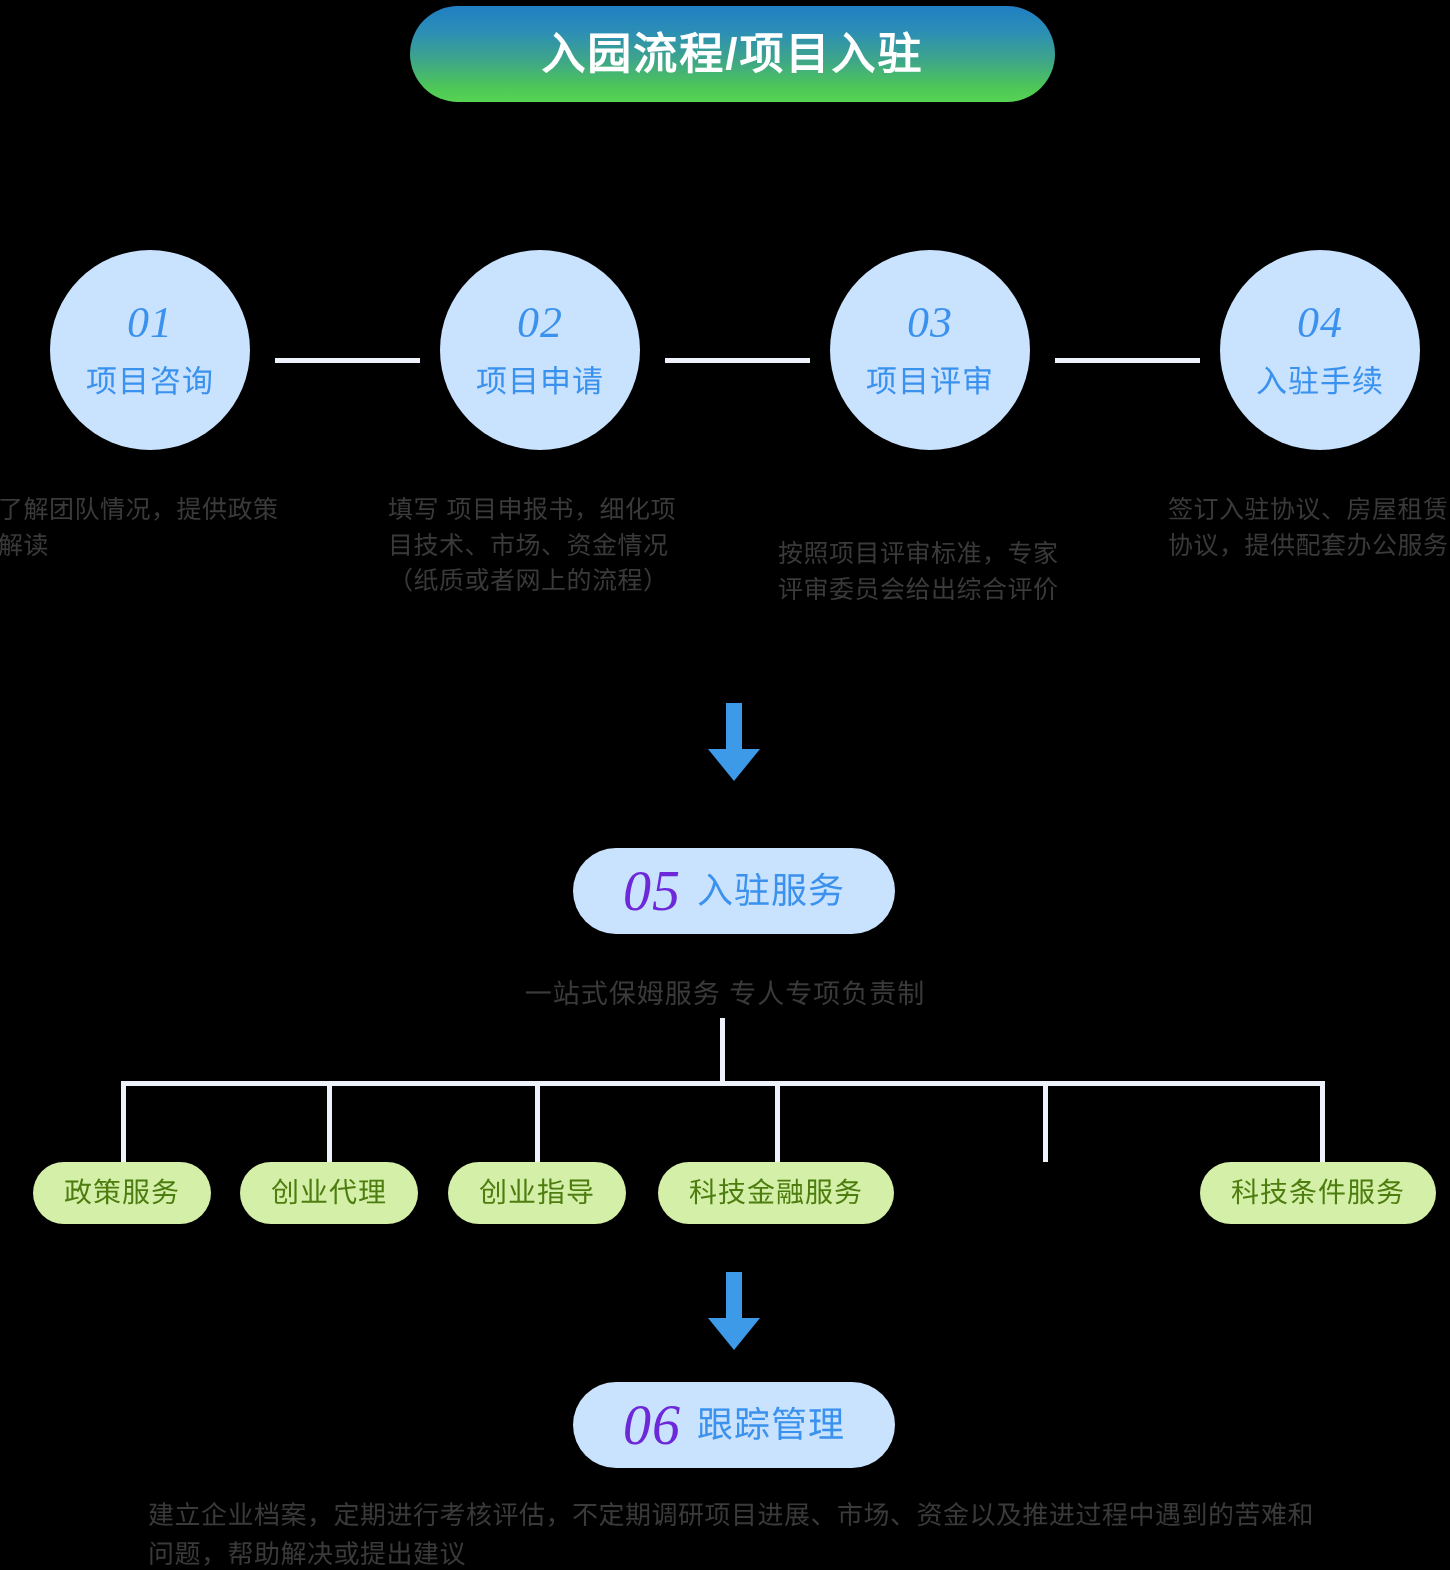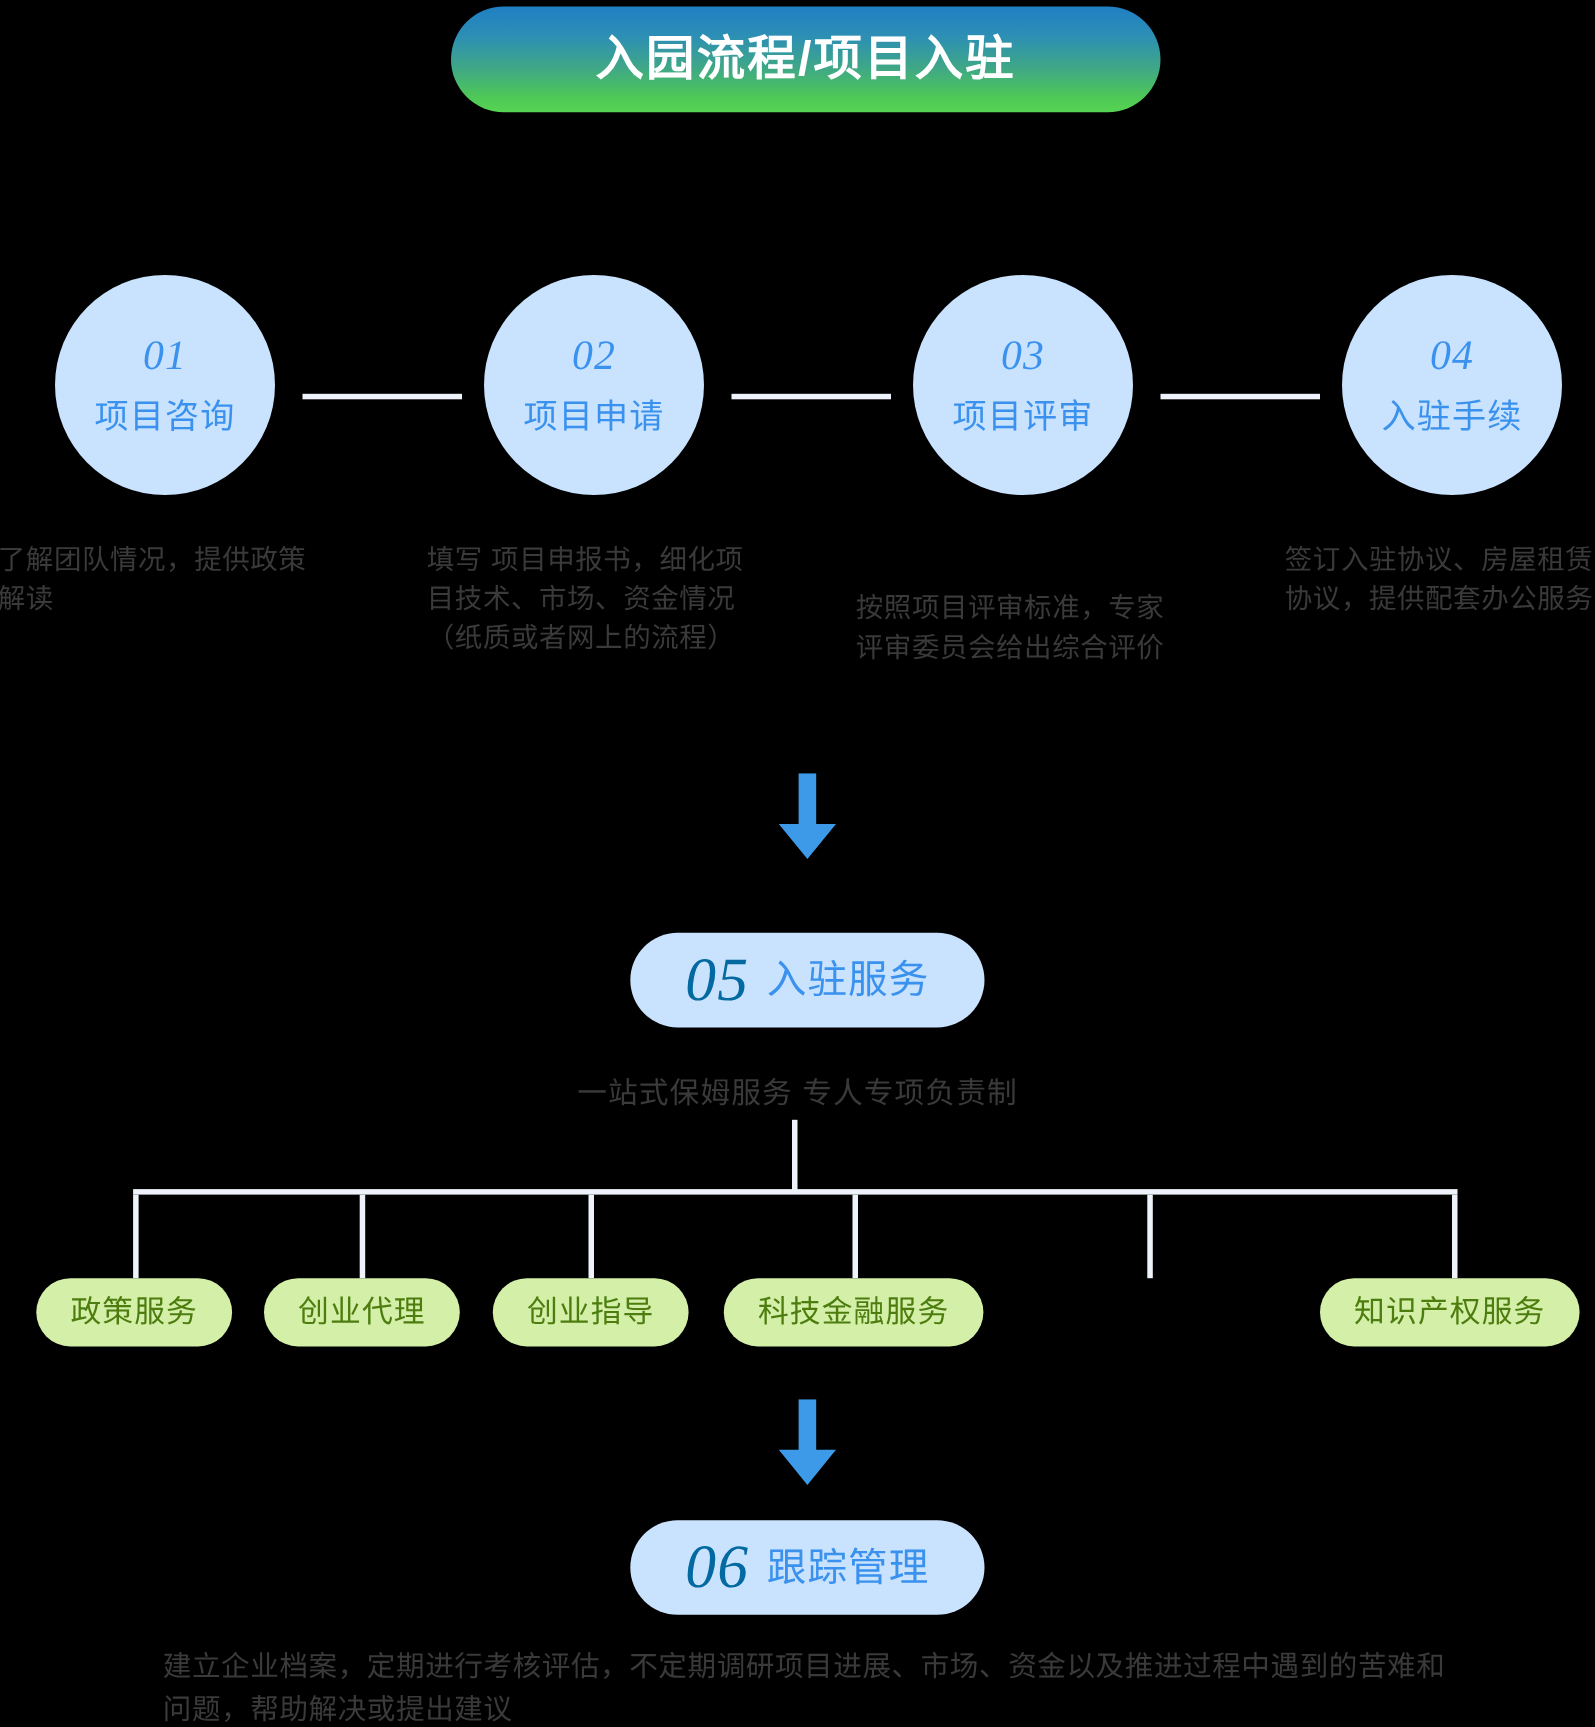--- a/index.html
+++ b/index.html
@@ -59,7 +59,7 @@
   .step-circle .step-num {
     font-family: "Liberation Serif", "DejaVu Serif", serif;
     font-style: italic;
-    font-size: 38px;
+    font-size: 44px;
     color: #3b92ee;
     line-height: 1;
     margin-bottom: 20px;

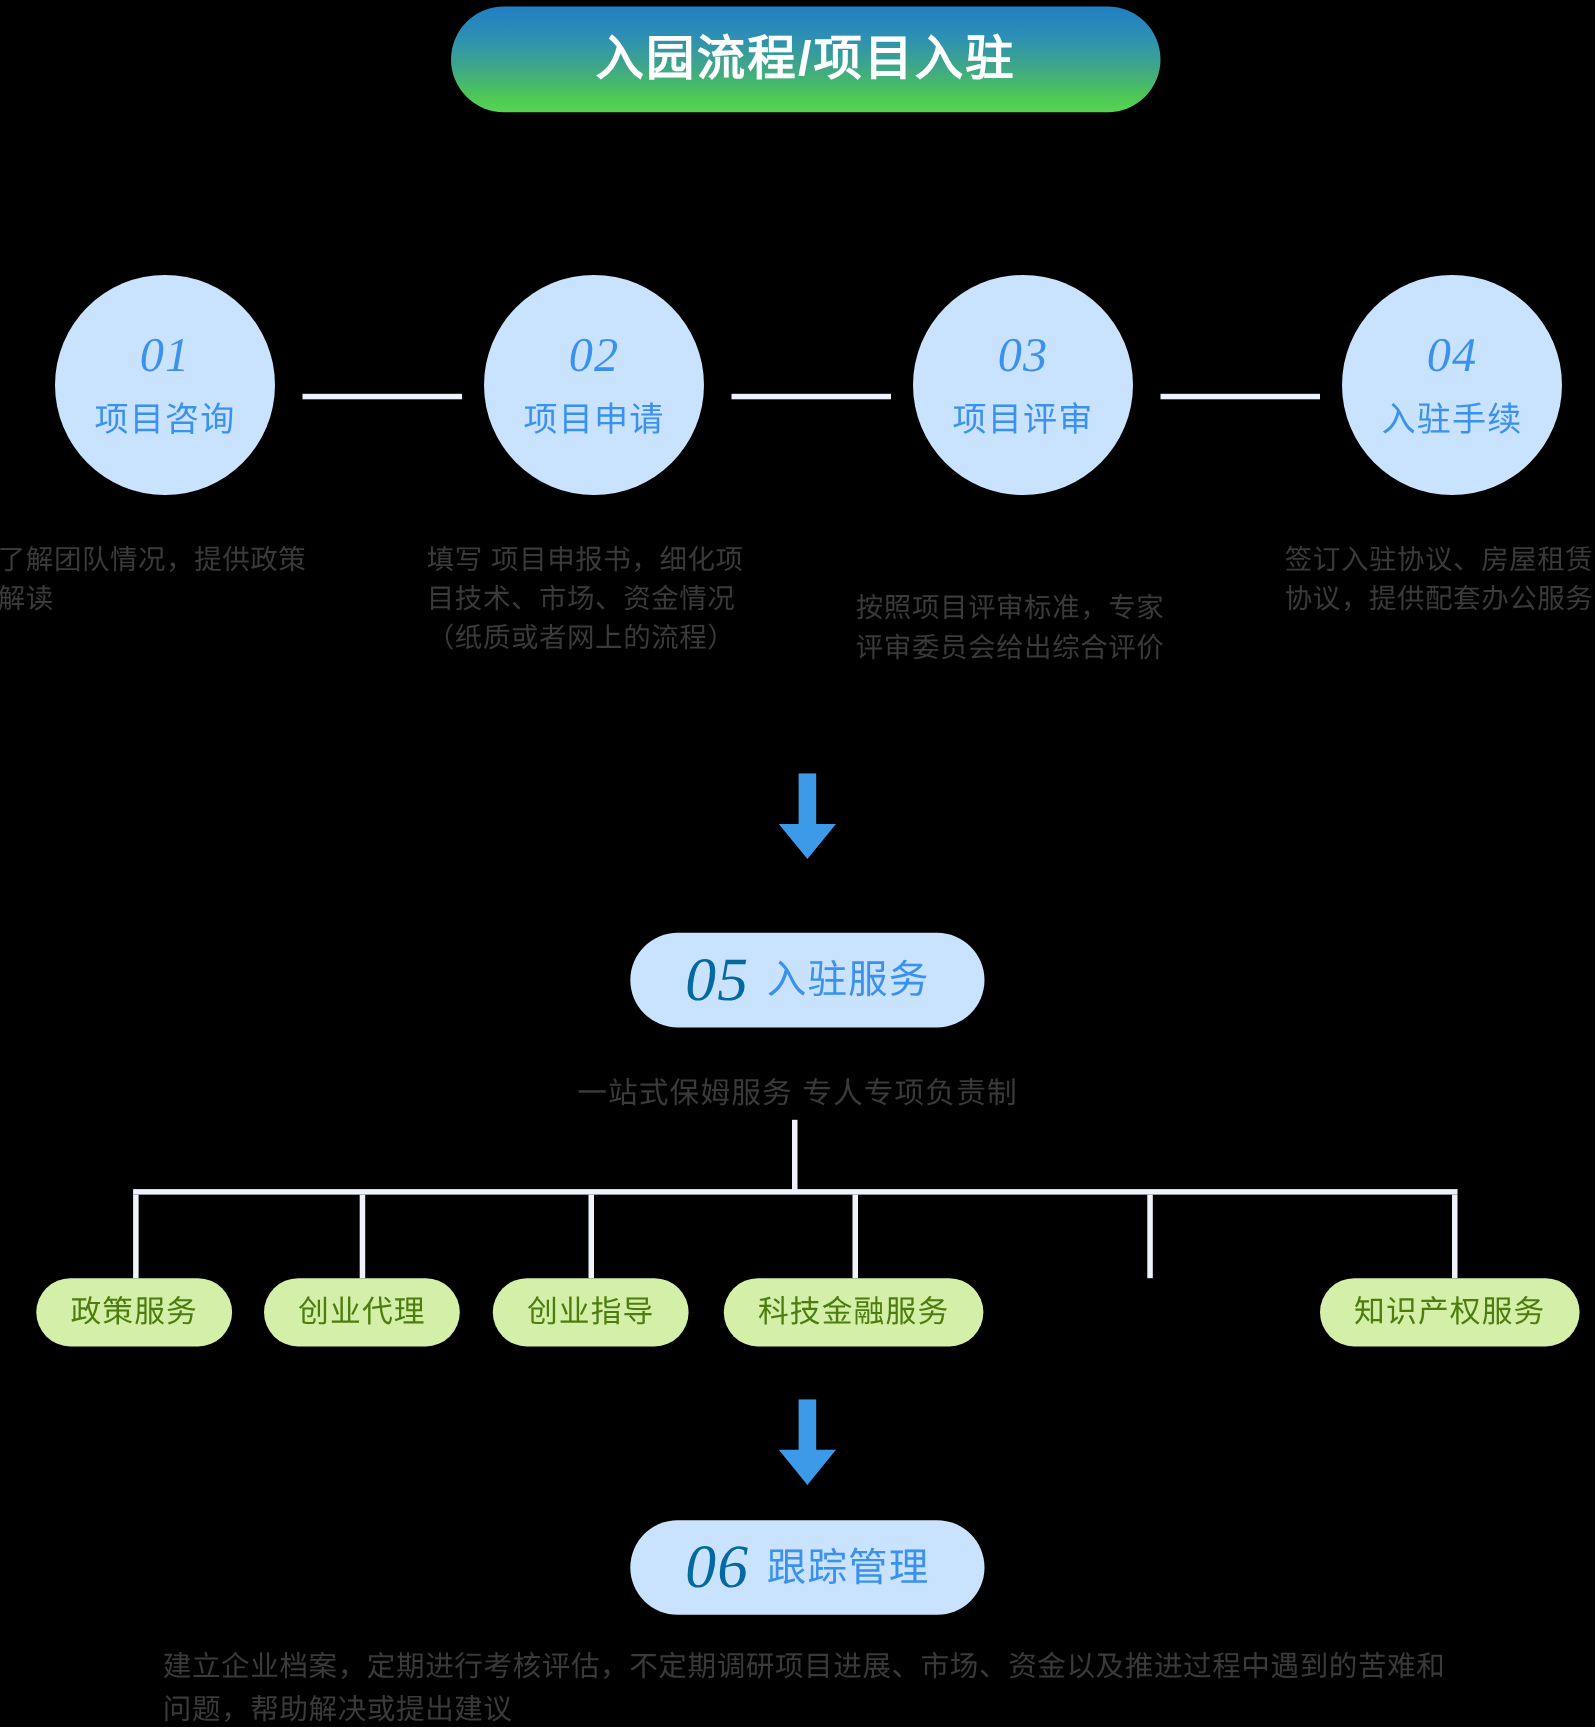--- a/index.html
+++ b/index.html
@@ -112,7 +112,7 @@
     font-family: "Liberation Serif", "DejaVu Serif", serif;
     font-style: italic;
     font-size: 56px;
-    color: #0369a1;
+    color: #6d28d9;
     line-height: 1;
     margin-right: 16px;
     letter-spacing: 1px;

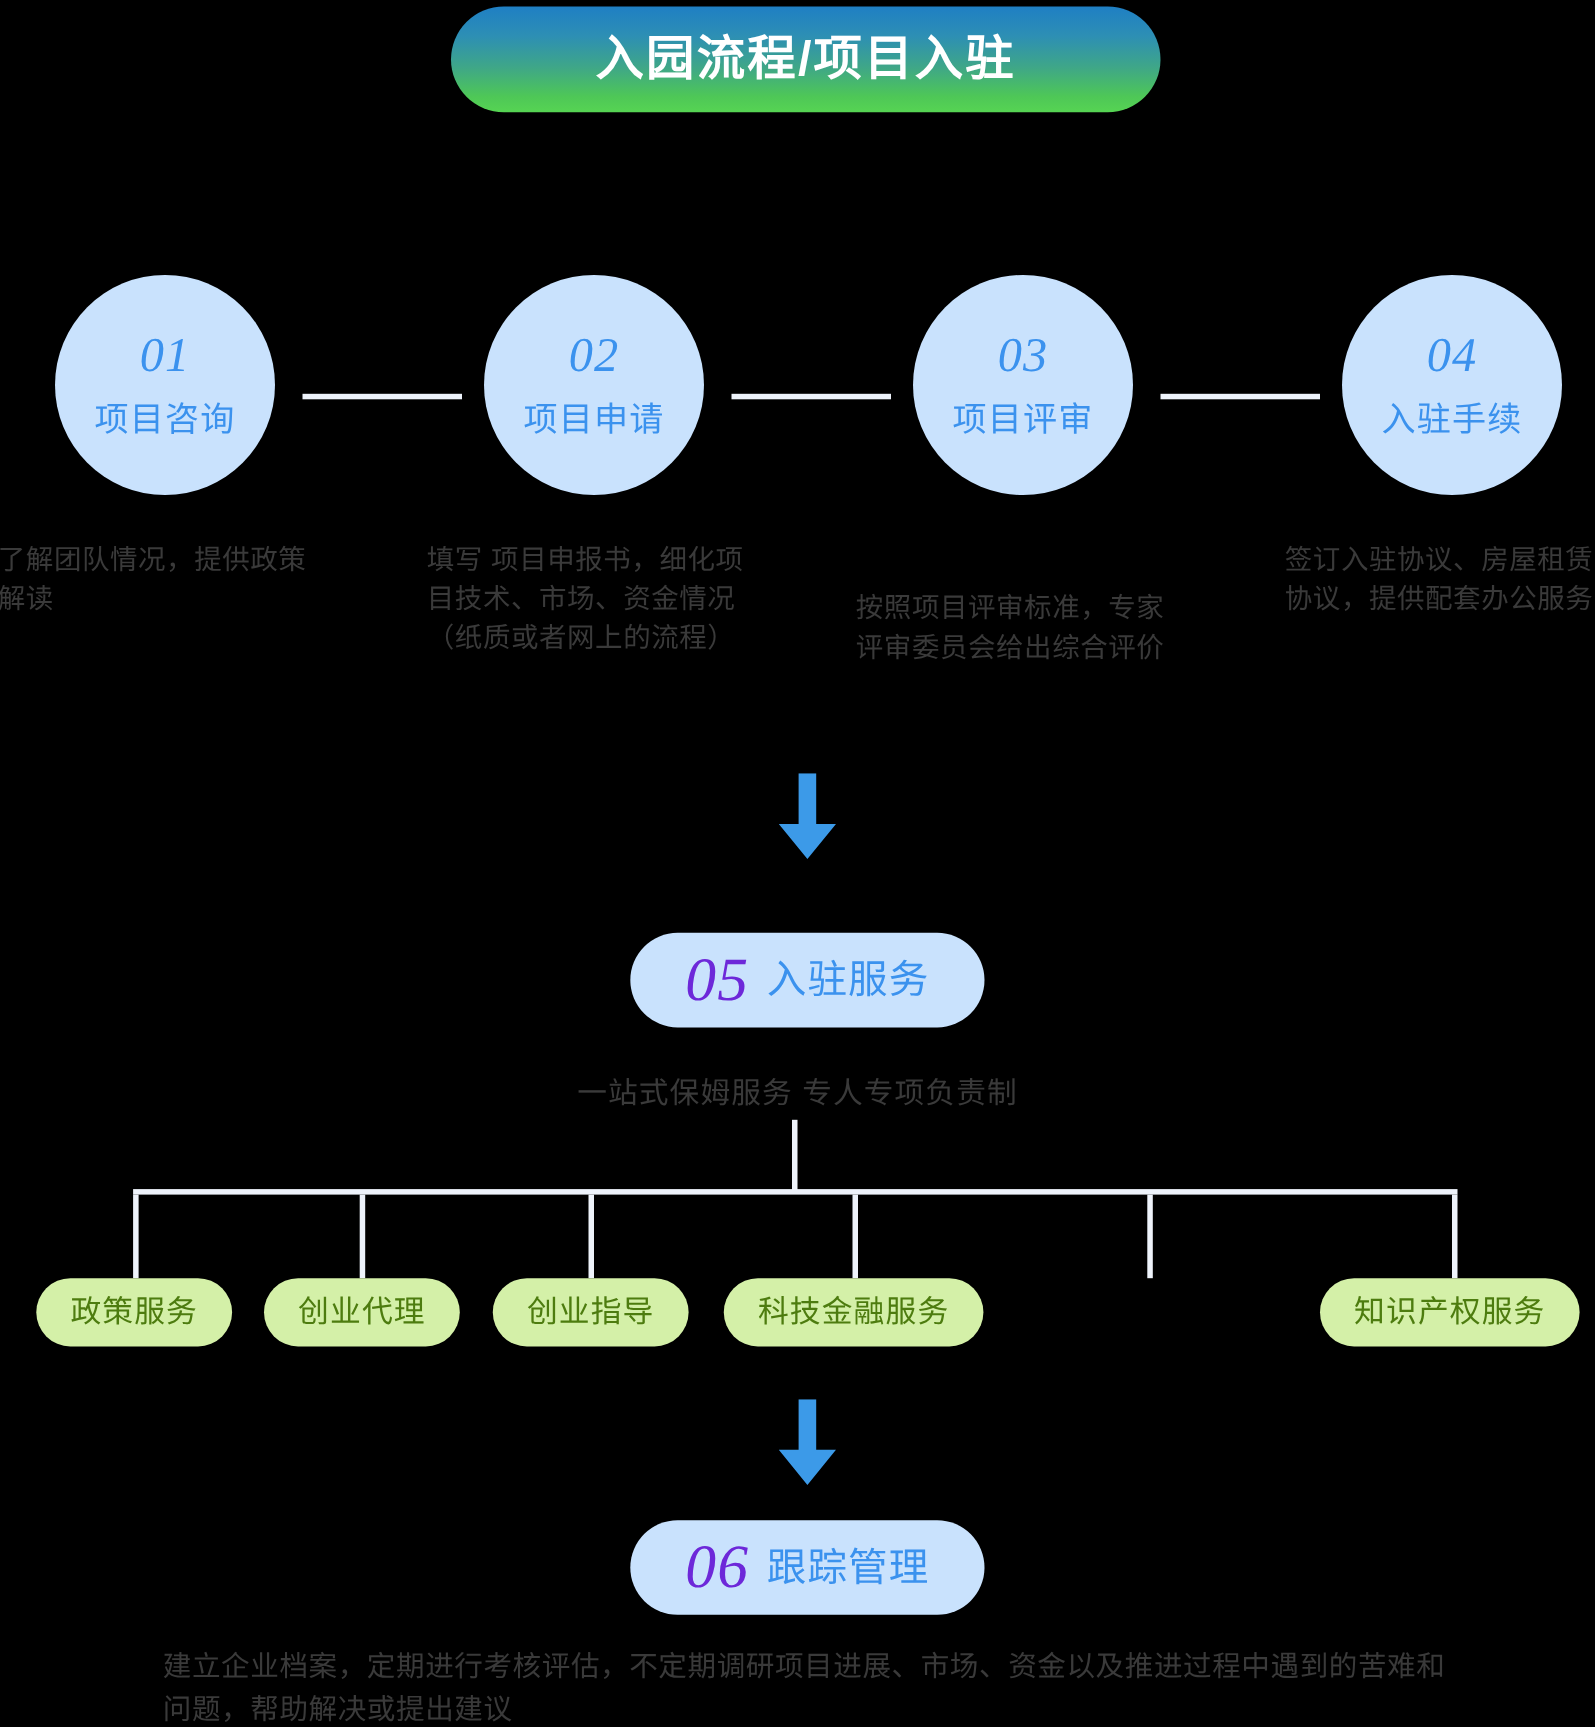--- a/index.html
+++ b/index.html
@@ -262,7 +262,7 @@
     <span class="tag-label">科技金融服务</span>
   </div>
   <div class="tag-green" style="left:1200px; width:236px;">
-    <span class="tag-label">知识产权服务</span>
+    <span class="tag-label">科技条件服务</span>
   </div>
 
   <div class="arrow" style="left:704px; top:1272px;">

